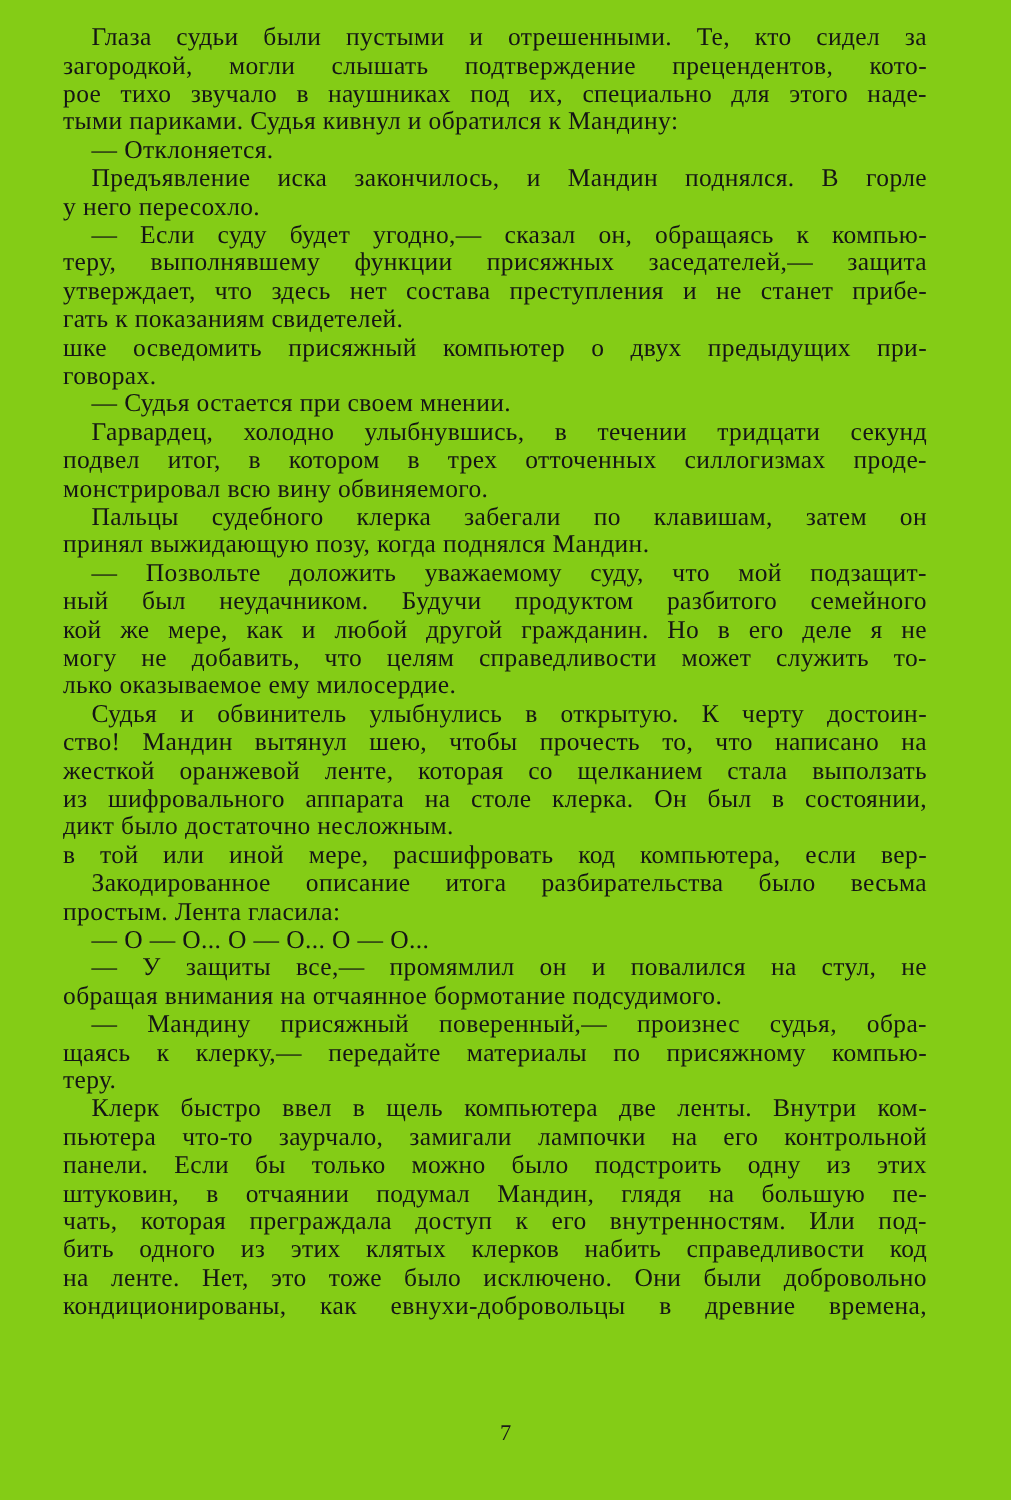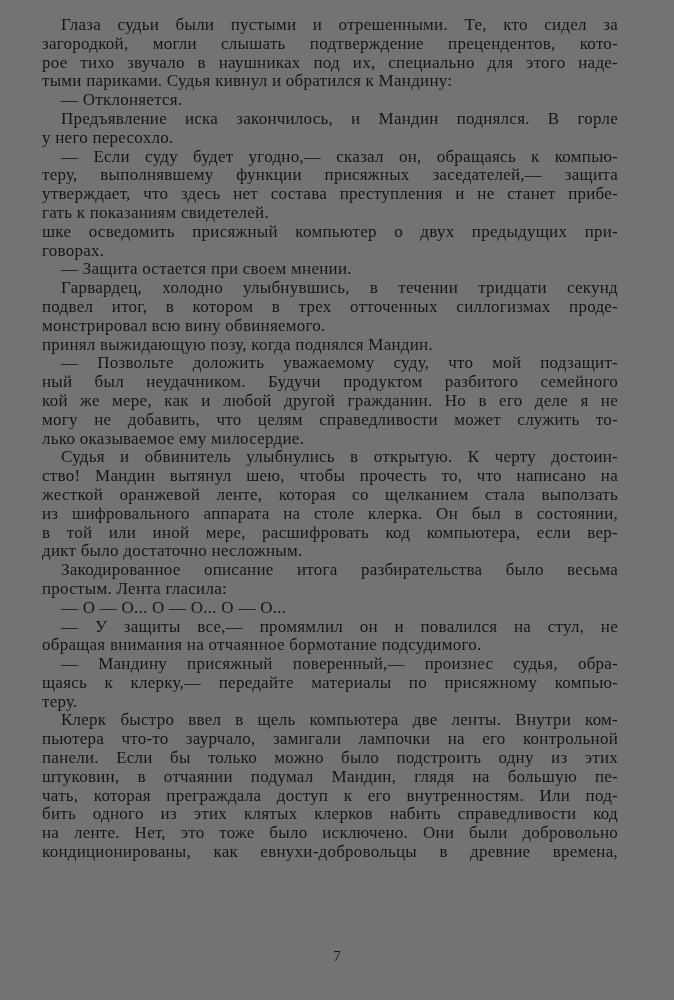--- a/index.html
+++ b/index.html
@@ -12,7 +12,7 @@
     width: 674px;
     height: 1000px;
     margin: 0 auto;
-    background: #737373;
+    background: #84cc16;
     color: #151515;
     font-family: "Liberation Serif", "DejaVu Serif", serif;
     overflow: hidden;

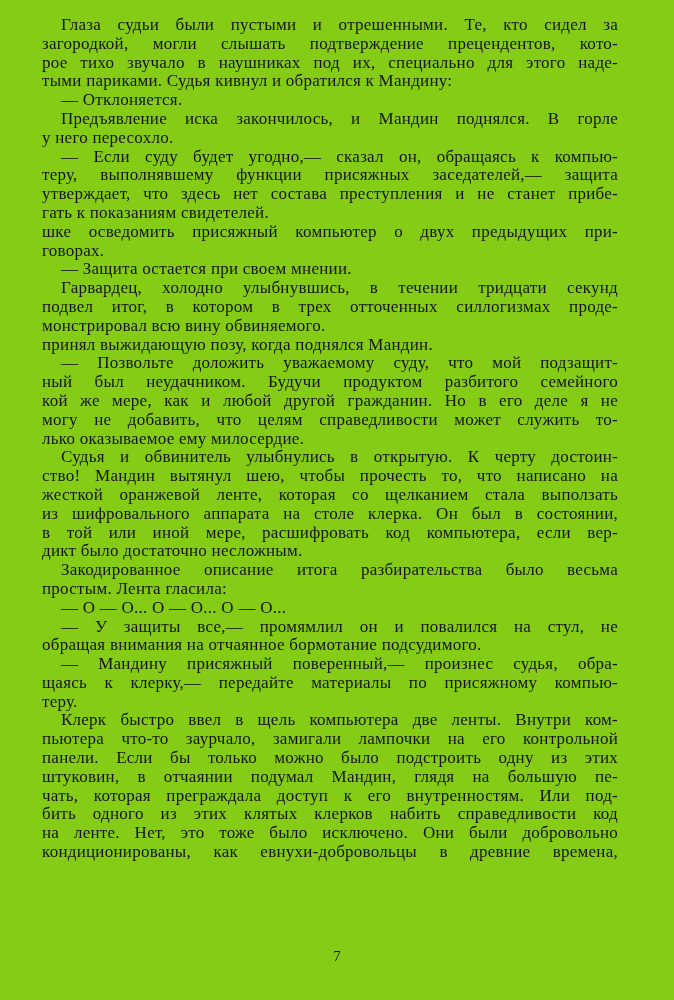--- a/index.html
+++ b/index.html
@@ -81,7 +81,7 @@
         <div class="line">говорах.</div>
       </div>
       <div class="paragraph">
-        <div class="line first">— Защита остается при своем мнении.</div>
+        <div class="line first">— Судья остается при своем мнении.</div>
       </div>
       <div class="paragraph">
         <div class="line first just">Гарвардец, холодно улыбнувшись, в течении тридцати секунд</div>

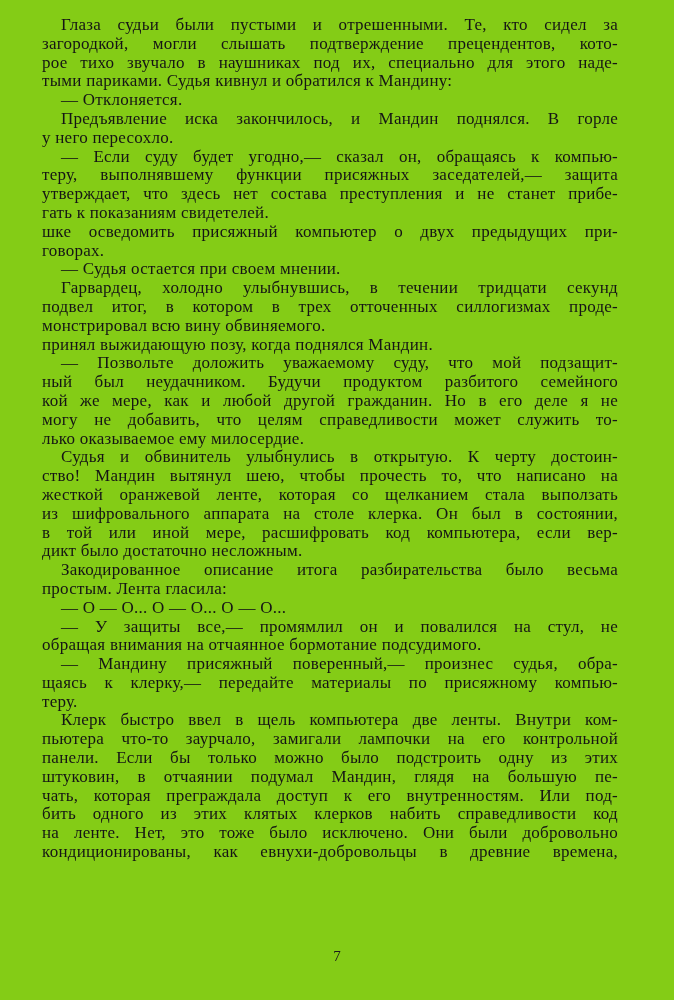--- a/index.html
+++ b/index.html
@@ -89,6 +89,7 @@
         <div class="line">монстрировал всю вину обвиняемого.</div>
       </div>
       <div class="paragraph">
+        <div class="line first just">Пальцы судебного клерка забегали по клавишам, затем он</div>
         <div class="line">принял выжидающую позу, когда поднялся Мандин.</div>
       </div>
       <div class="paragraph">

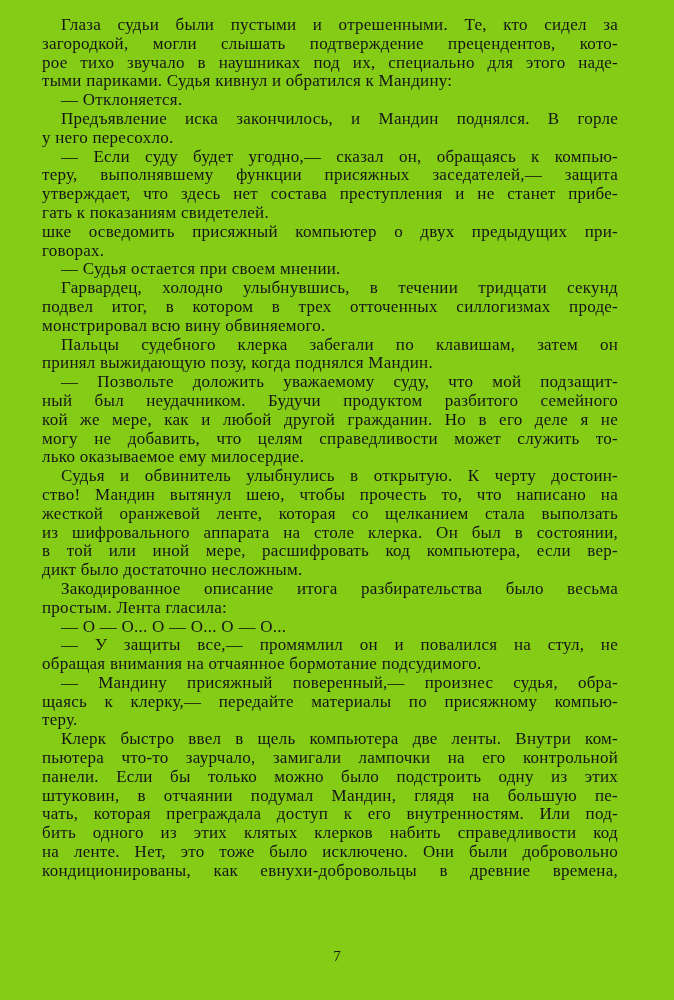--- a/index.html
+++ b/index.html
@@ -104,8 +104,8 @@
         <div class="line just">ство! Мандин вытянул шею, чтобы прочесть то, что написано на</div>
         <div class="line just">жесткой оранжевой ленте, которая со щелканием стала выползать</div>
         <div class="line just">из шифровального аппарата на столе клерка. Он был в состоянии,</div>
+        <div class="line">дикт было достаточно несложным.</div>
         <div class="line just">в той или иной мере, расшифровать код компьютера, если вер-</div>
-        <div class="line">дикт было достаточно несложным.</div>
       </div>
       <div class="paragraph">
         <div class="line first just">Закодированное описание итога разбирательства было весьма</div>

